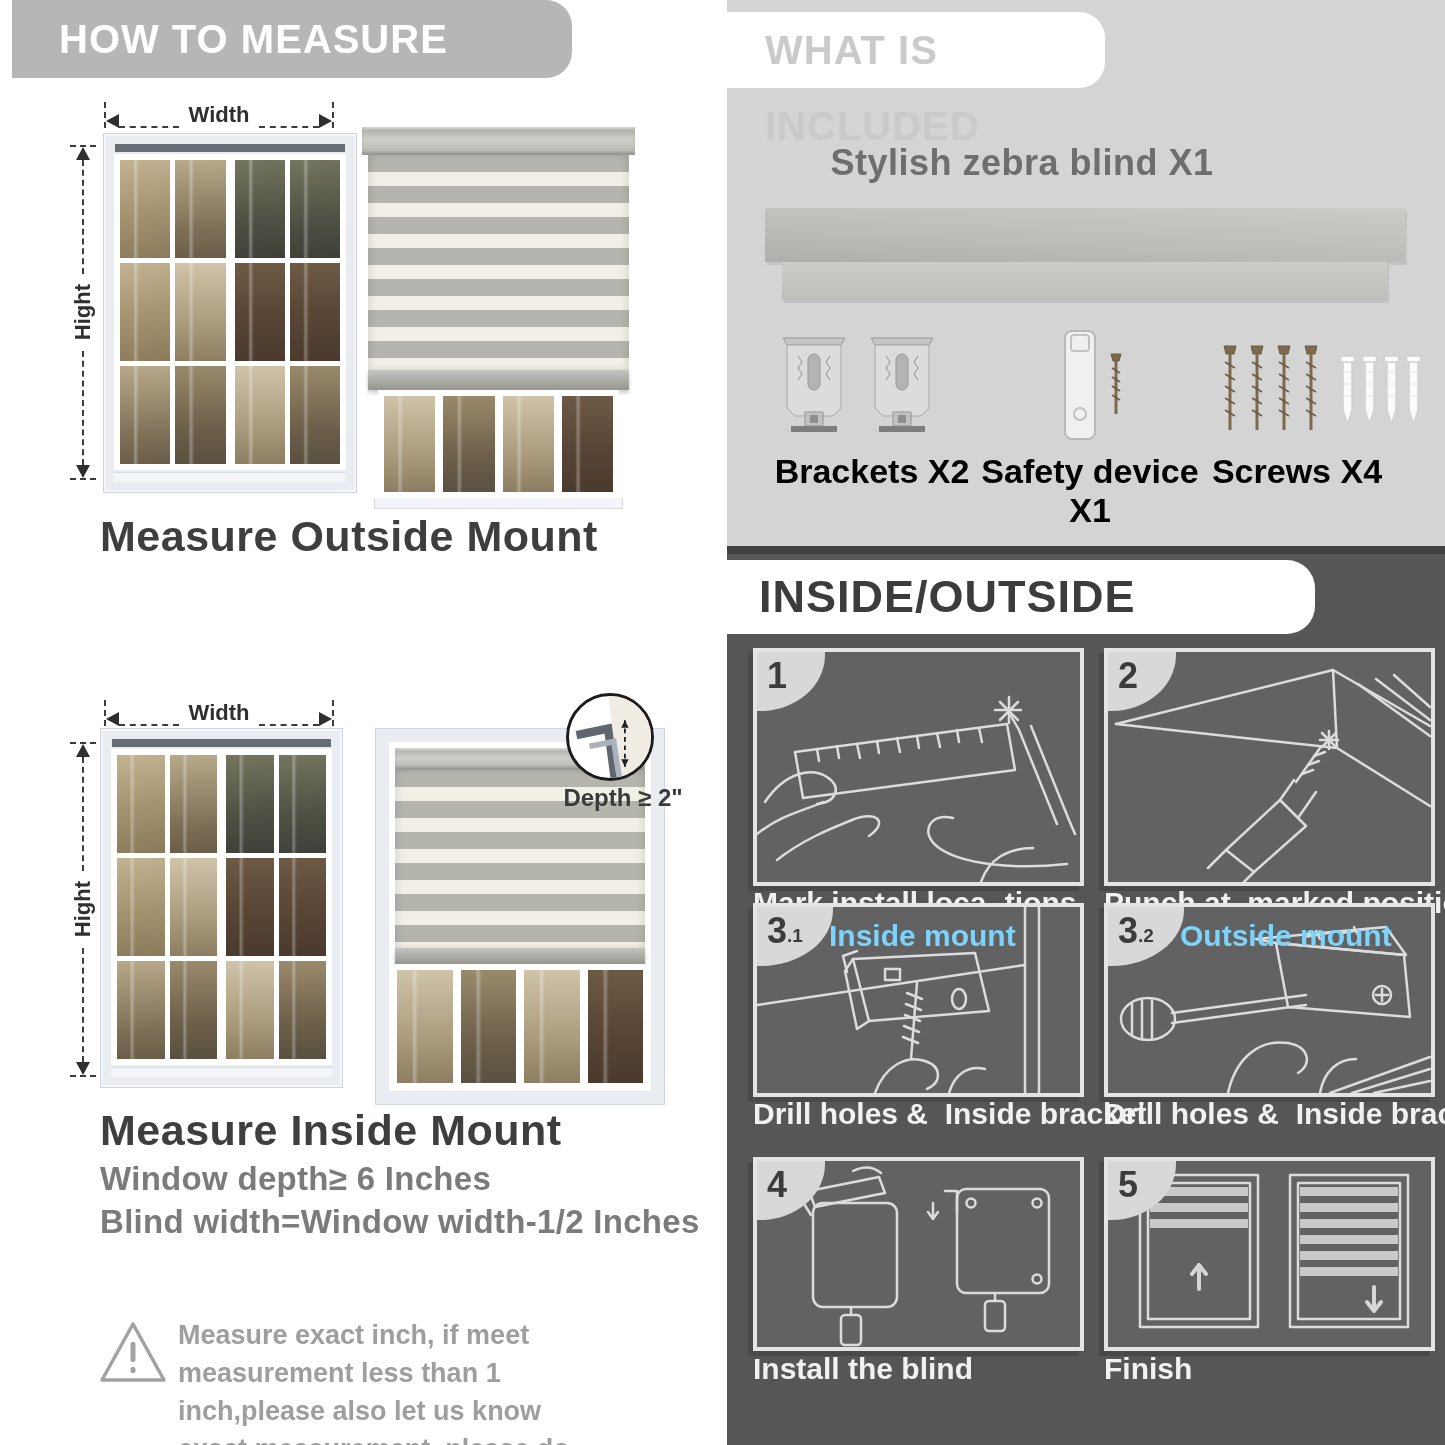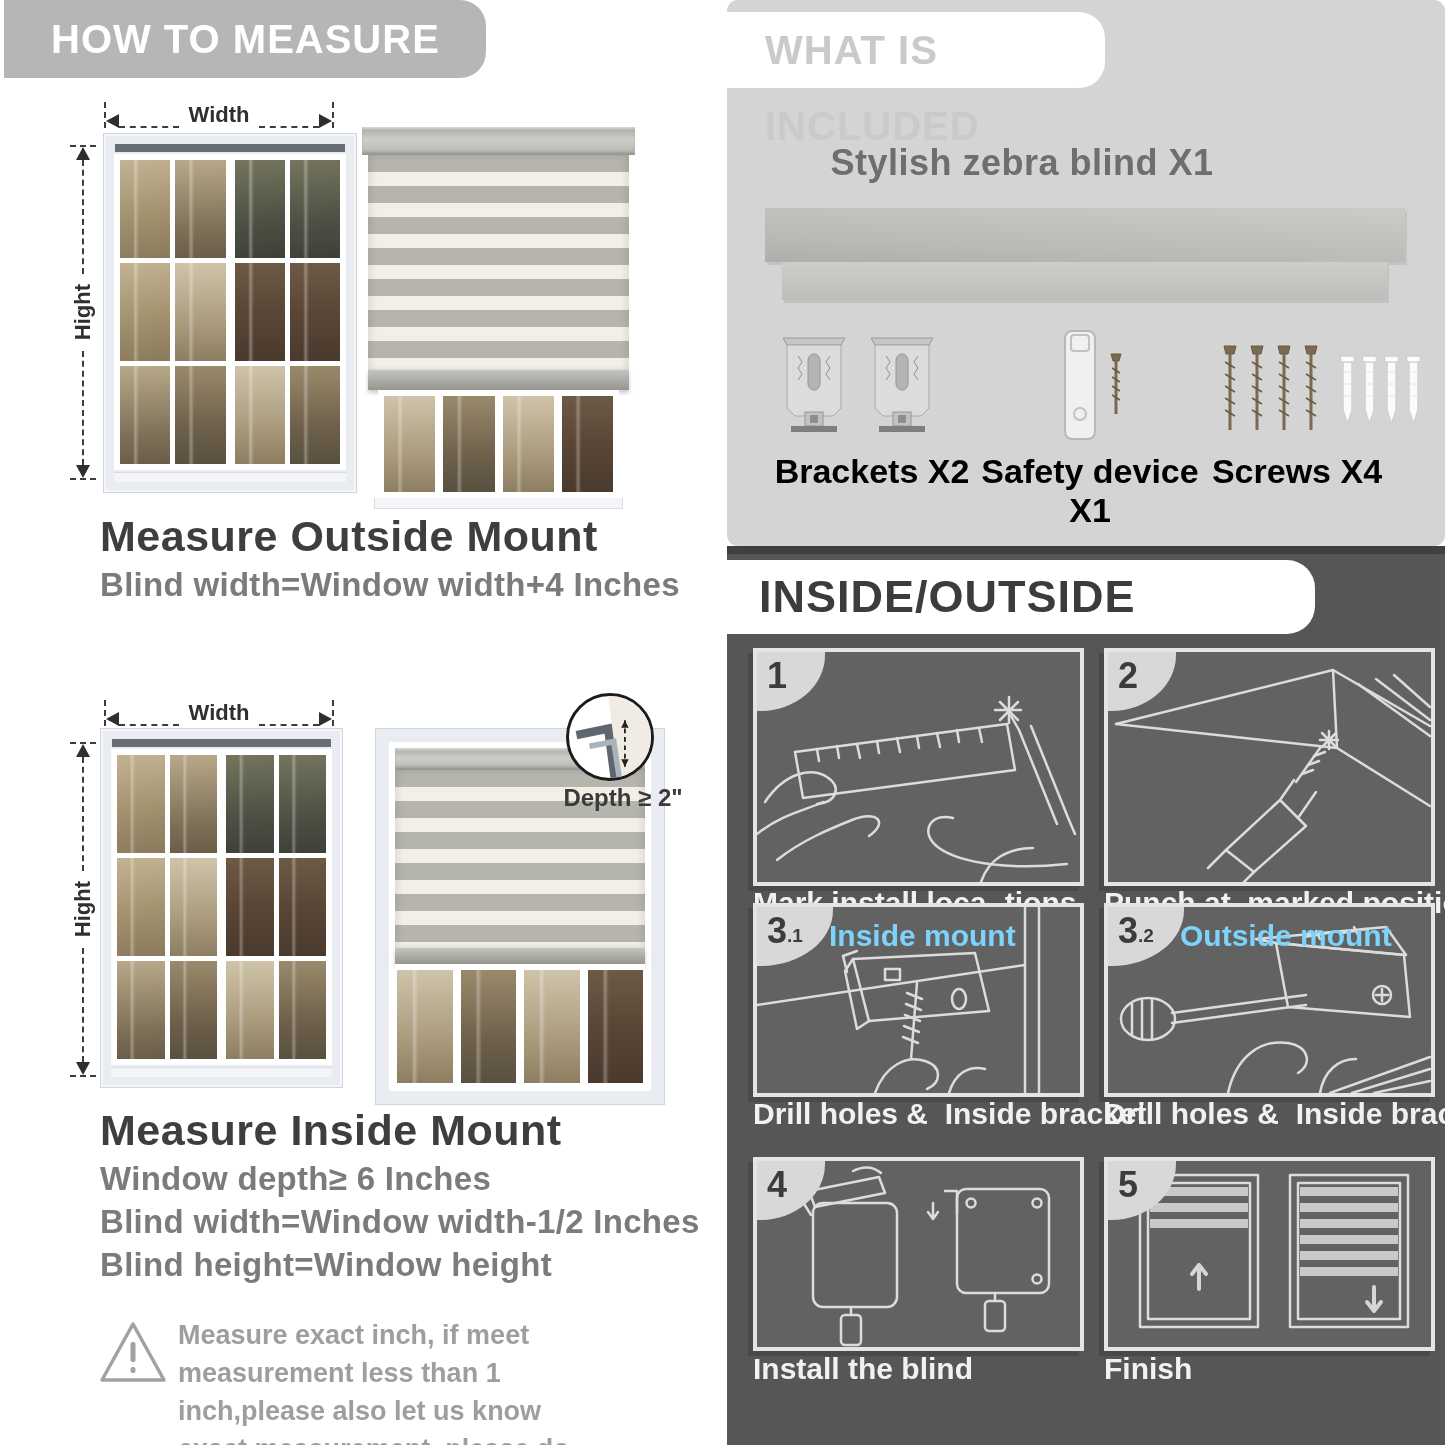--- a/index.html
+++ b/index.html
@@ -89,7 +89,7 @@
 
 <div class="root">
 
-  <div class="abs banner-gray" style="left:4px;top:10;width:482px;height:78px;padding-left:47px;">HOW TO MEASURE</div>
+  <div class="abs banner-gray" style="left:12px;top:10;width:560px;height:78px;padding-left:47px;">HOW TO MEASURE</div>
 
   <div class="abs harrow" style="left:104px;top:102px;width:230px;">
     <span class="tick"></span>

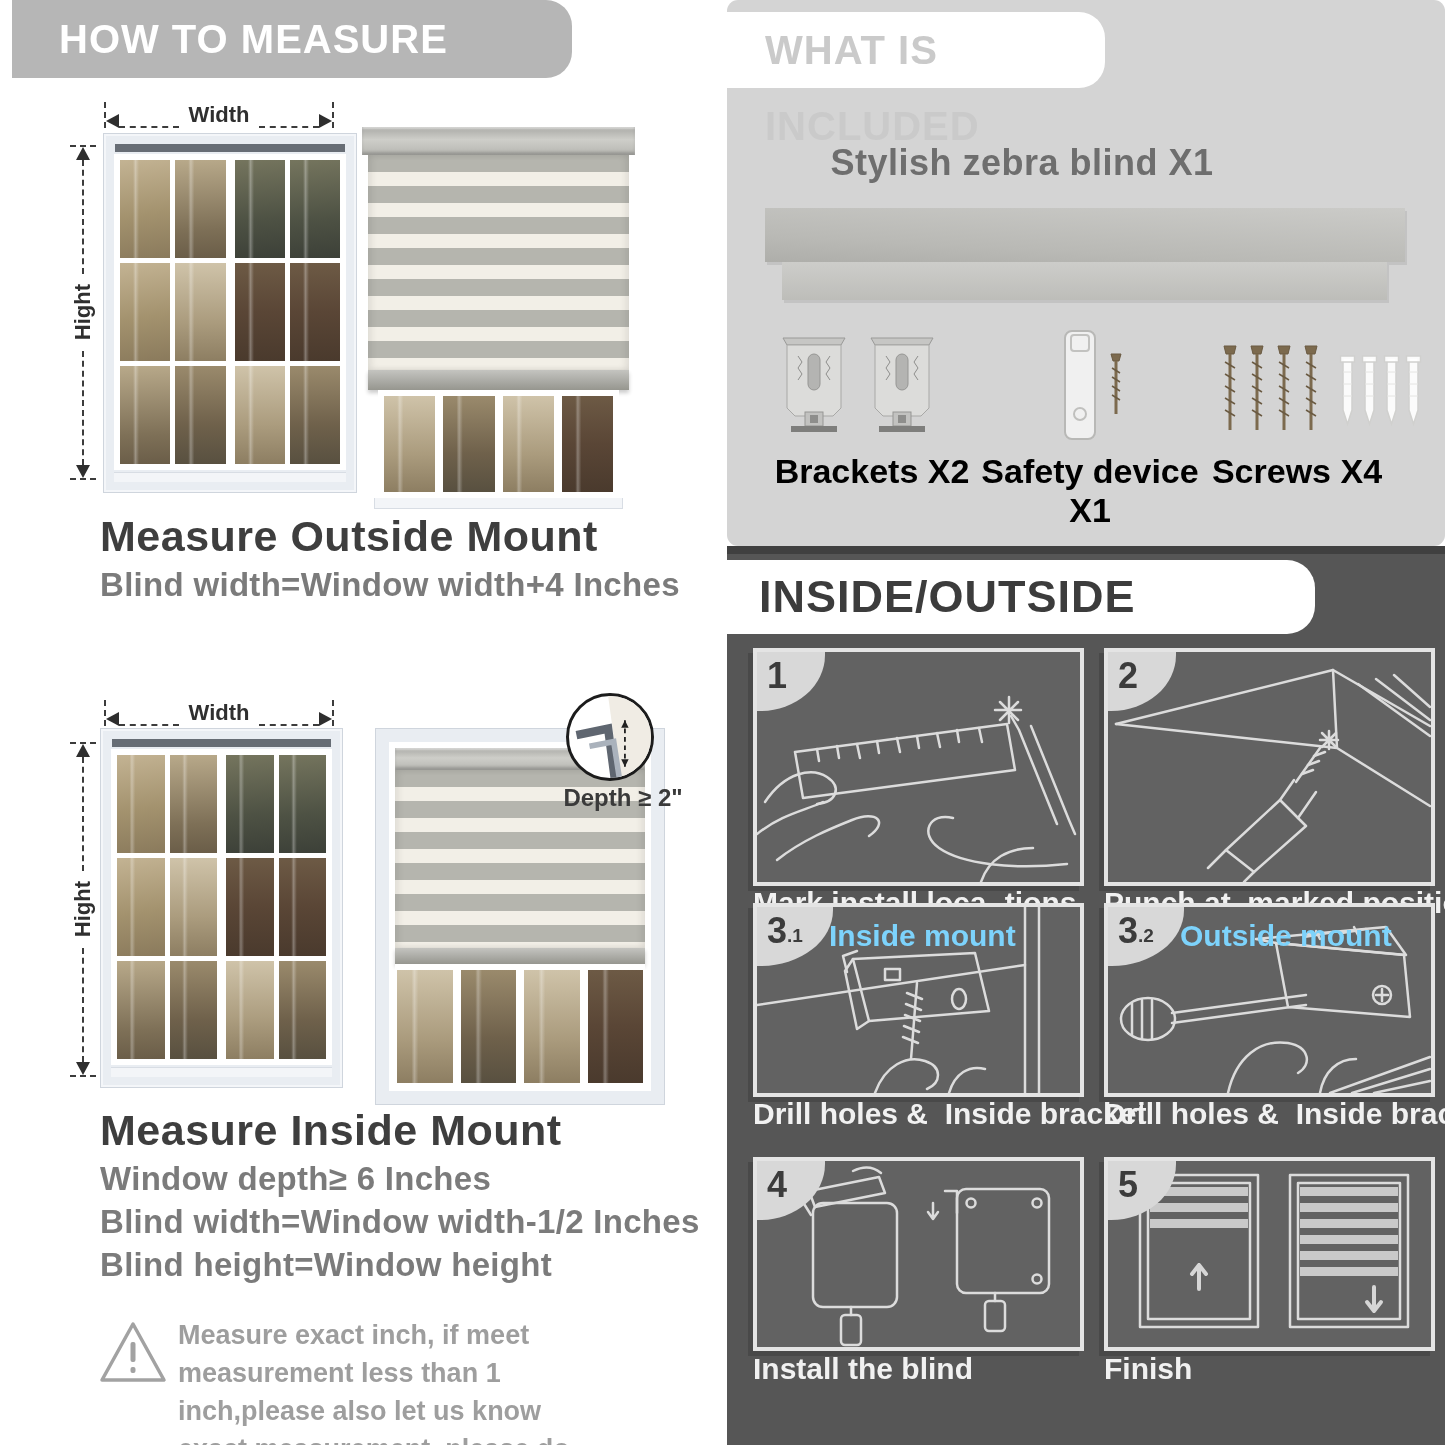--- a/index.html
+++ b/index.html
@@ -232,7 +232,7 @@
   </div>
   <div class="abs warn-text" style="left:178px;top:1316px;width:430px;">Measure exact inch, if meet measurement less than 1 inch,please also let us know exact measurement, please do not leave it</div>
 
-  <div class="abs" style="left:727px;top:0;width:718px;height:546px;background:#d4d4d4;border-radius:11px;">
+  <div class="abs" style="left:727px;top:0;width:718px;height:546px;background:#d4d4d4;">
     <div class="abs banner-white" style="left:0;top:12px;width:378px;height:76px;">WHAT IS INCLUDED</div>
 
     <div class="abs blind-label" style="left:0;top:142px;width:590px;">Stylish zebra blind X1</div>

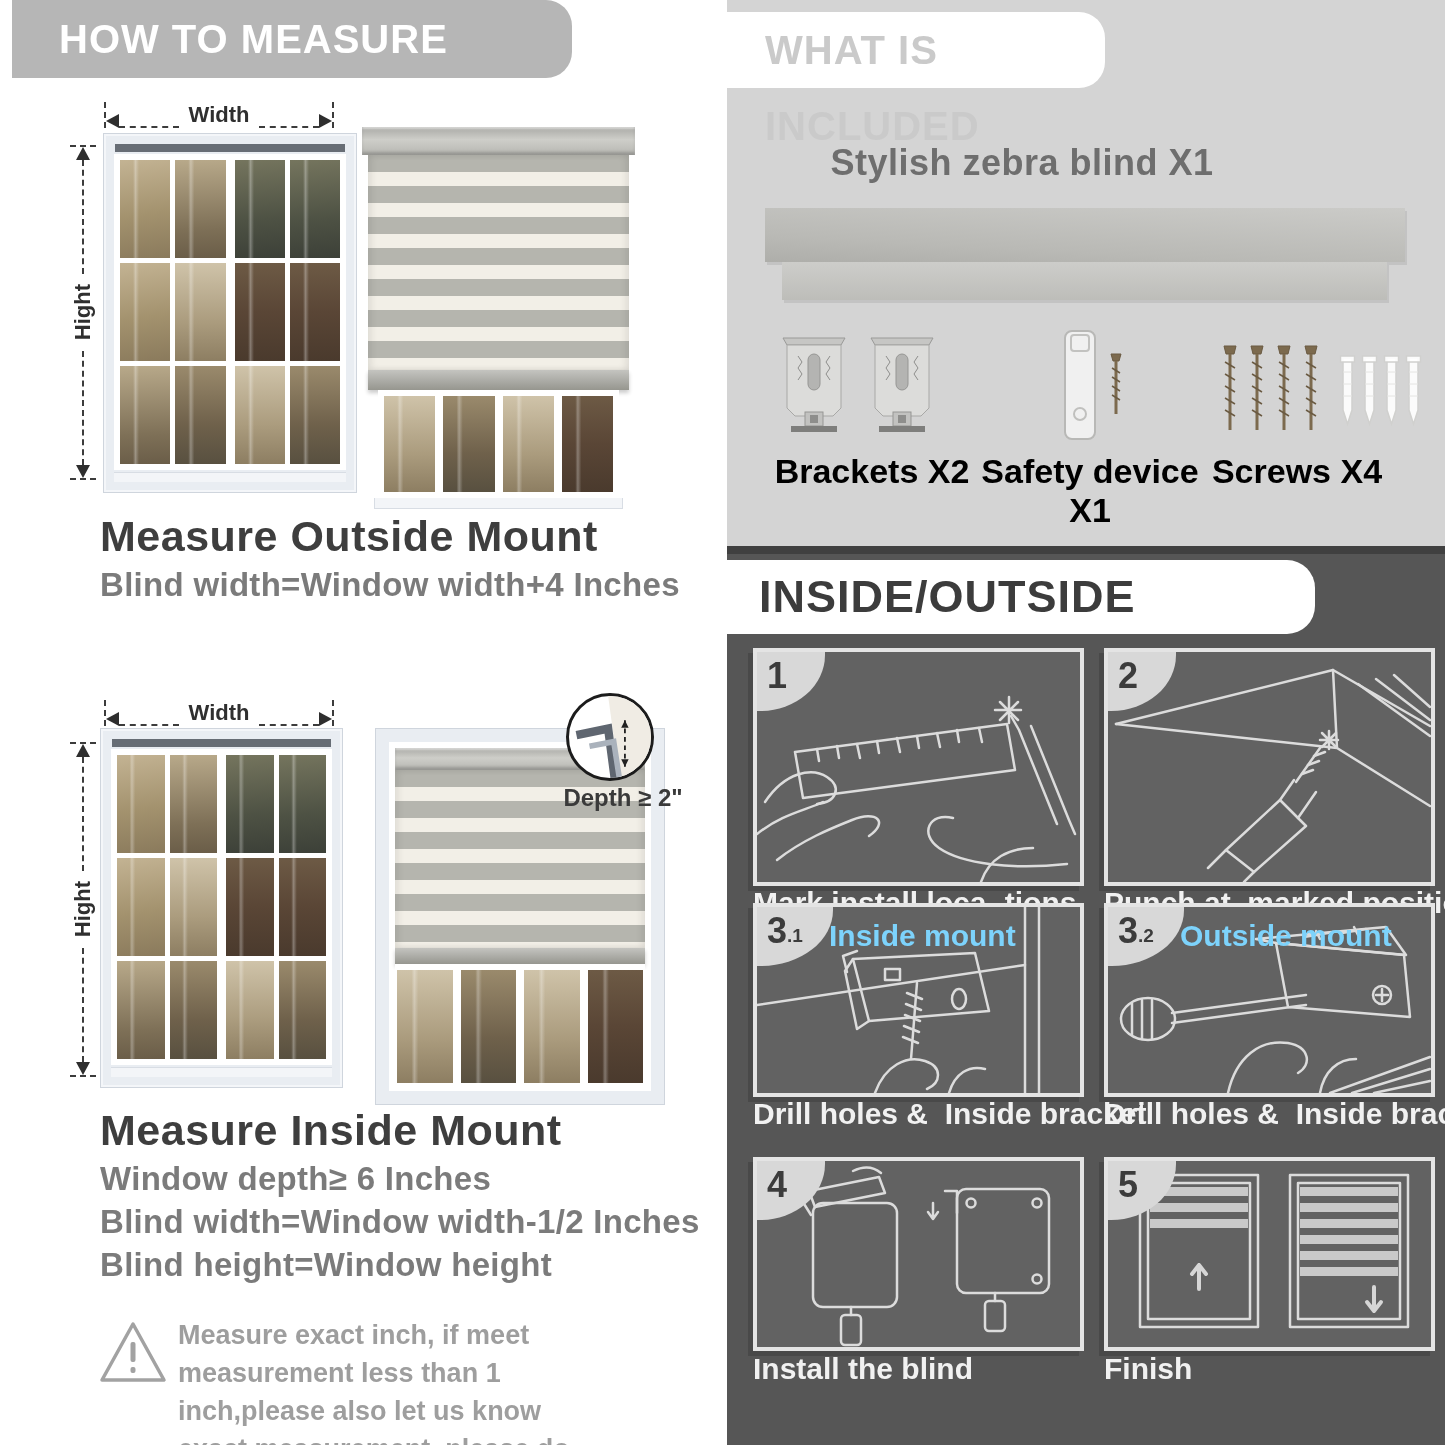--- a/index.html
+++ b/index.html
@@ -148,7 +148,6 @@
   </div>
 
   <div class="abs h-title" style="left:100px;top:512px;">Measure Outside Mount</div>
-  <div class="abs h-formula" style="left:100px;top:566px;">Blind width=Window width+4 Inches</div>
 
   <div class="abs harrow" style="left:104px;top:700px;width:230px;">
     <span class="tick"></span>

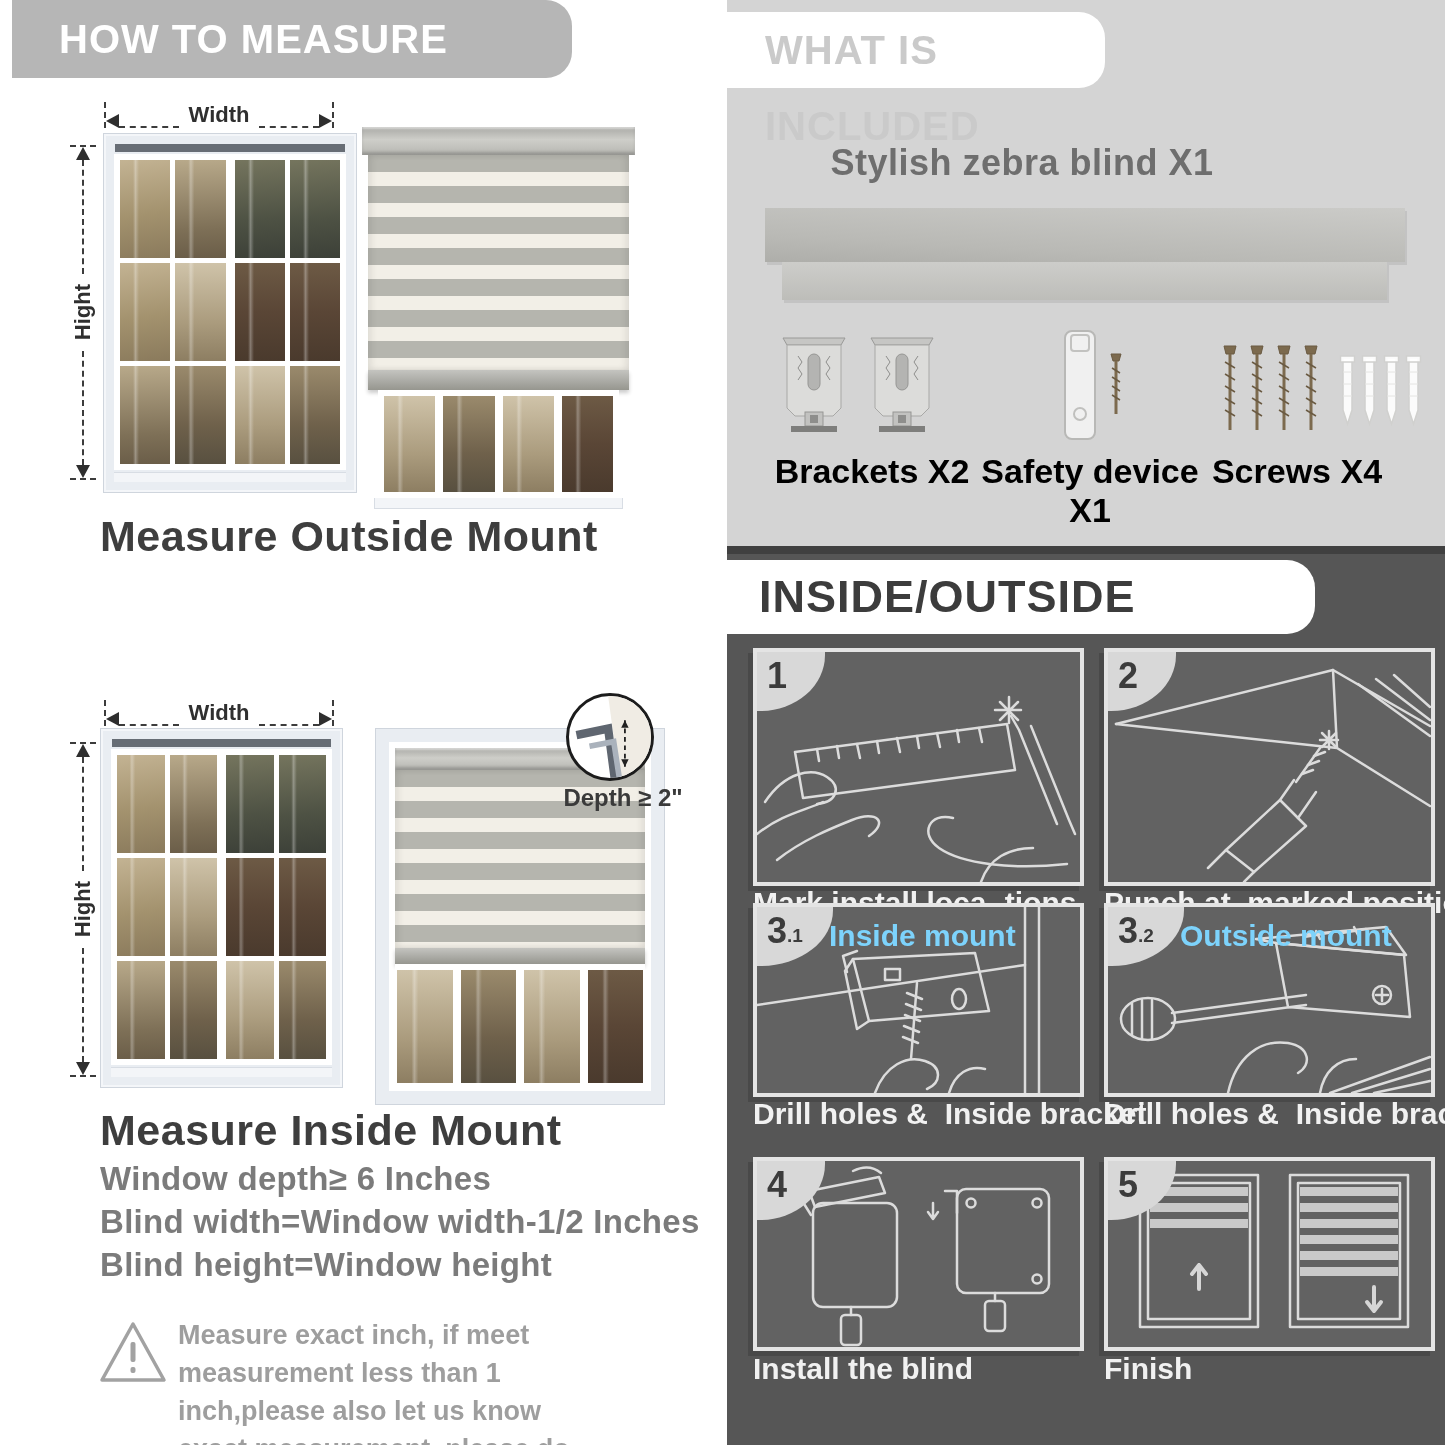--- a/index.html
+++ b/index.html
@@ -220,7 +220,6 @@
   <div class="abs h-title" style="left:100px;top:1106px;">Measure Inside Mount</div>
   <div class="abs h-formula" style="left:100px;top:1160px;">Window depth≥ 6 Inches</div>
   <div class="abs h-formula" style="left:100px;top:1203px;">Blind width=Window width-1/2 Inches</div>
-  <div class="abs h-formula" style="left:100px;top:1246px;">Blind height=Window height</div>
 
   <div class="abs" style="left:98px;top:1318px;width:70px;height:70px;">
     <svg viewBox="0 0 70 70">

